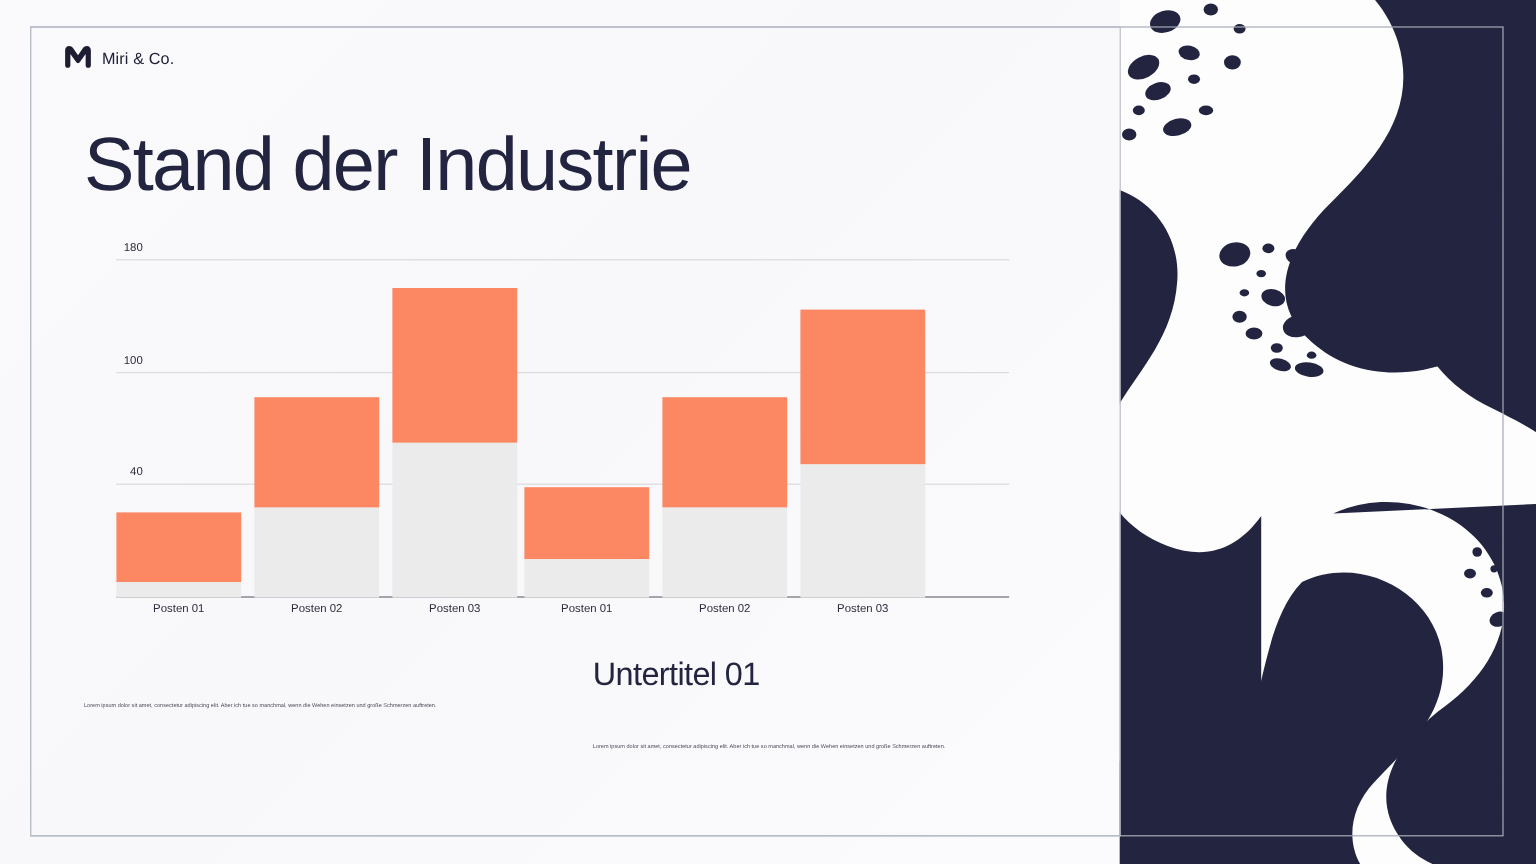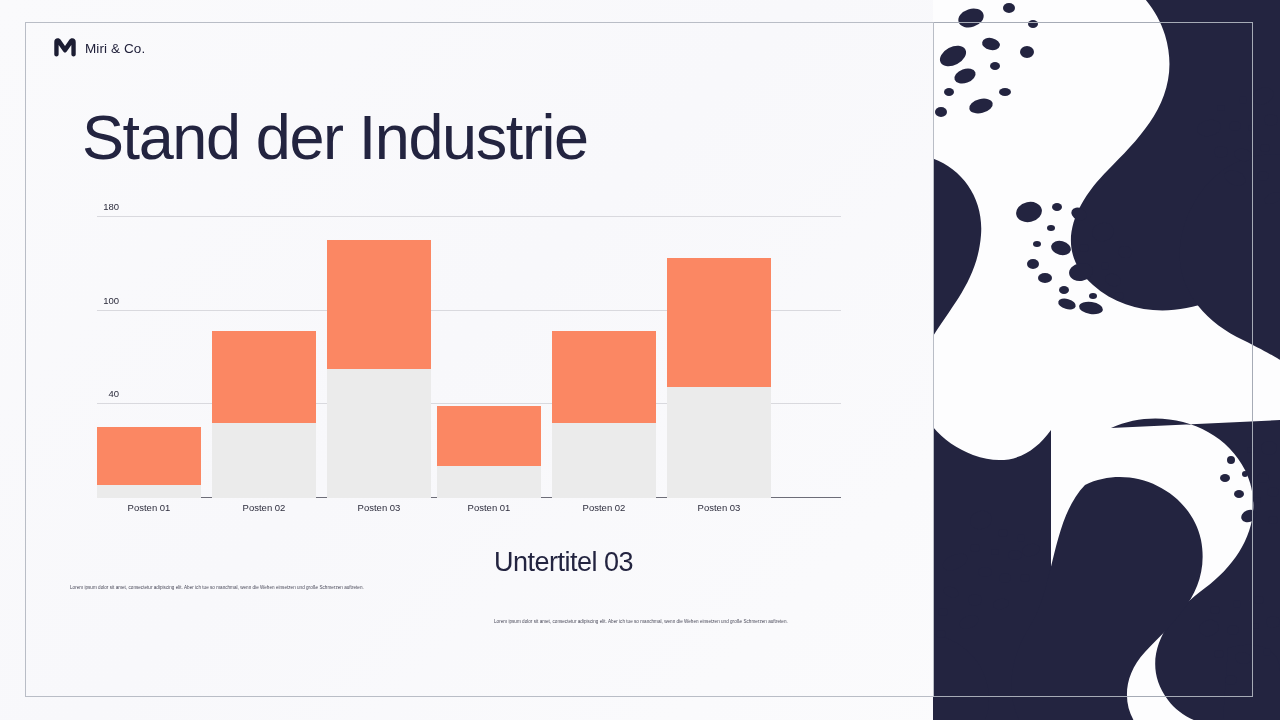--- a/index.html
+++ b/index.html
@@ -56,7 +56,6 @@
     font-weight: 500;
     letter-spacing: -1.4px;
     color: #232440;
-    margin-left: 12px;
   }
 
   

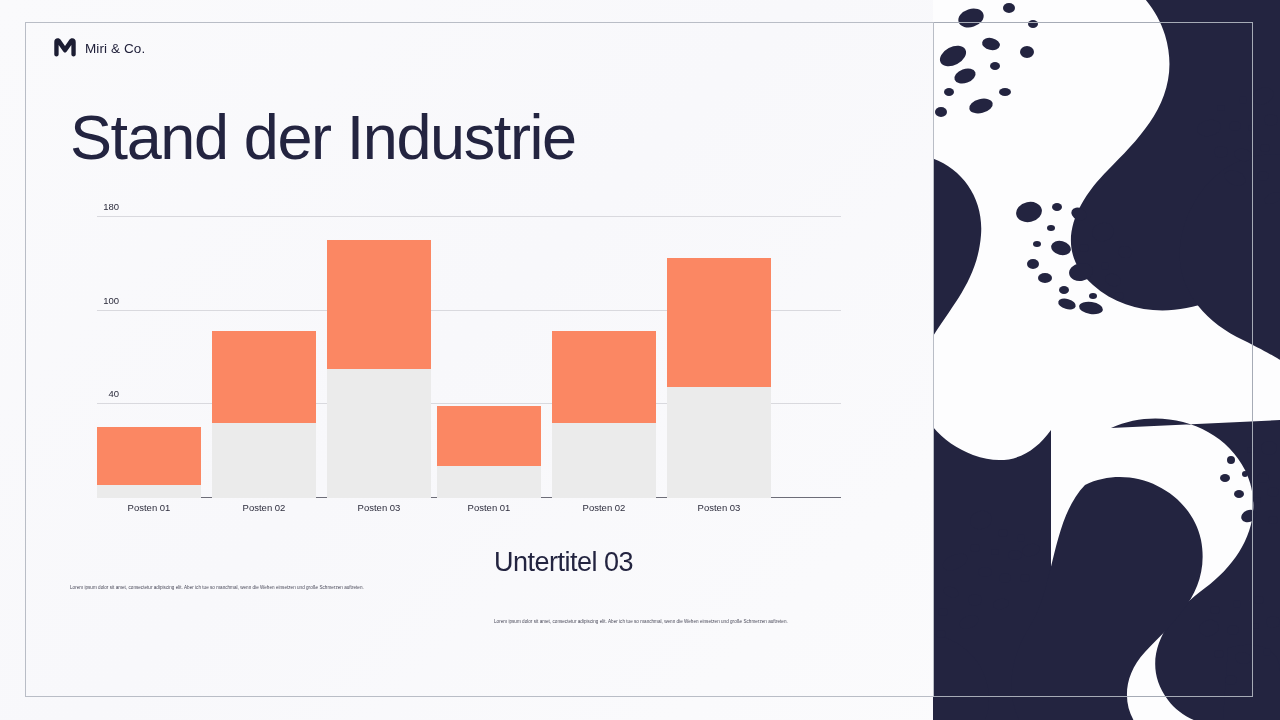--- a/index.html
+++ b/index.html
@@ -326,7 +326,7 @@
     <div class="body-text">Lorem ipsum dolor sit amet, consectetur adipiscing elit. Aber ich tue so manchmal, wenn die Wehen einsetzen und große Schmerzen auftreten.</div>
   </div>
   <div class="col" id="col-2">
-    <div class="subtitle">Untertitel 03</div>
+    <div class="subtitle">Untertitel 01</div>
     <div class="body-text">Lorem ipsum dolor sit amet, consectetur adipiscing elit. Aber ich tue so manchmal, wenn die Wehen einsetzen und große Schmerzen auftreten.</div>
   </div>
 

